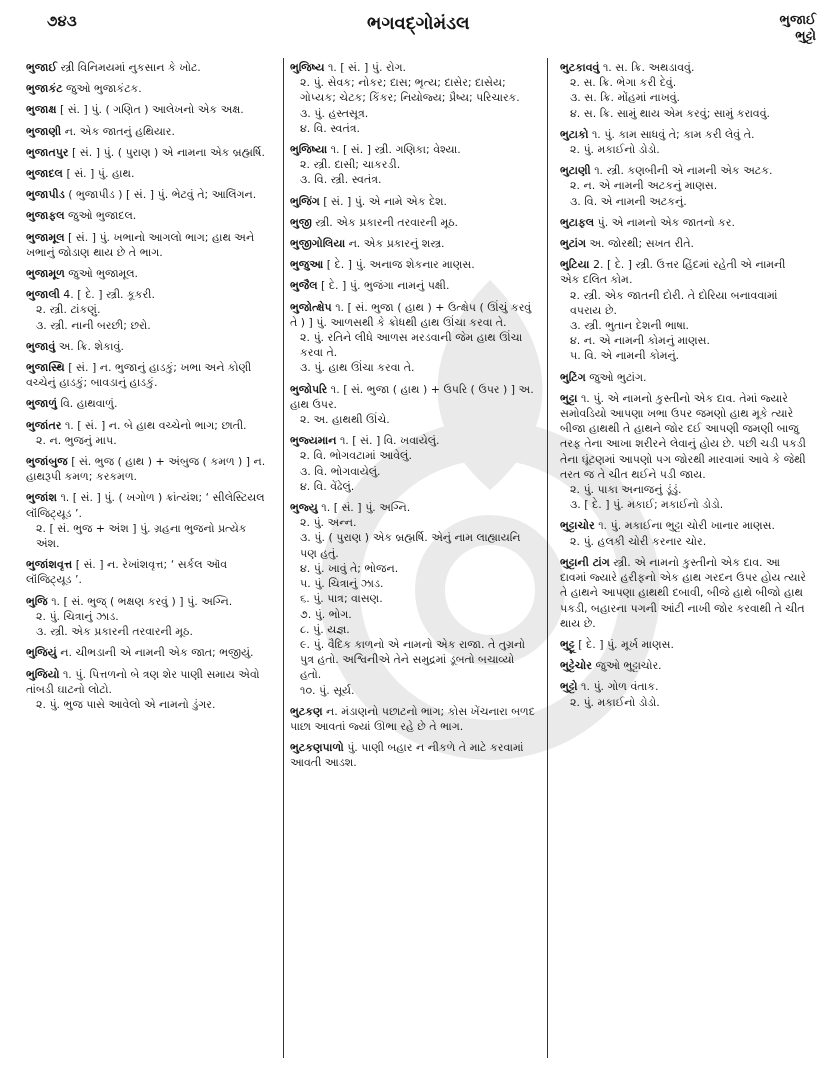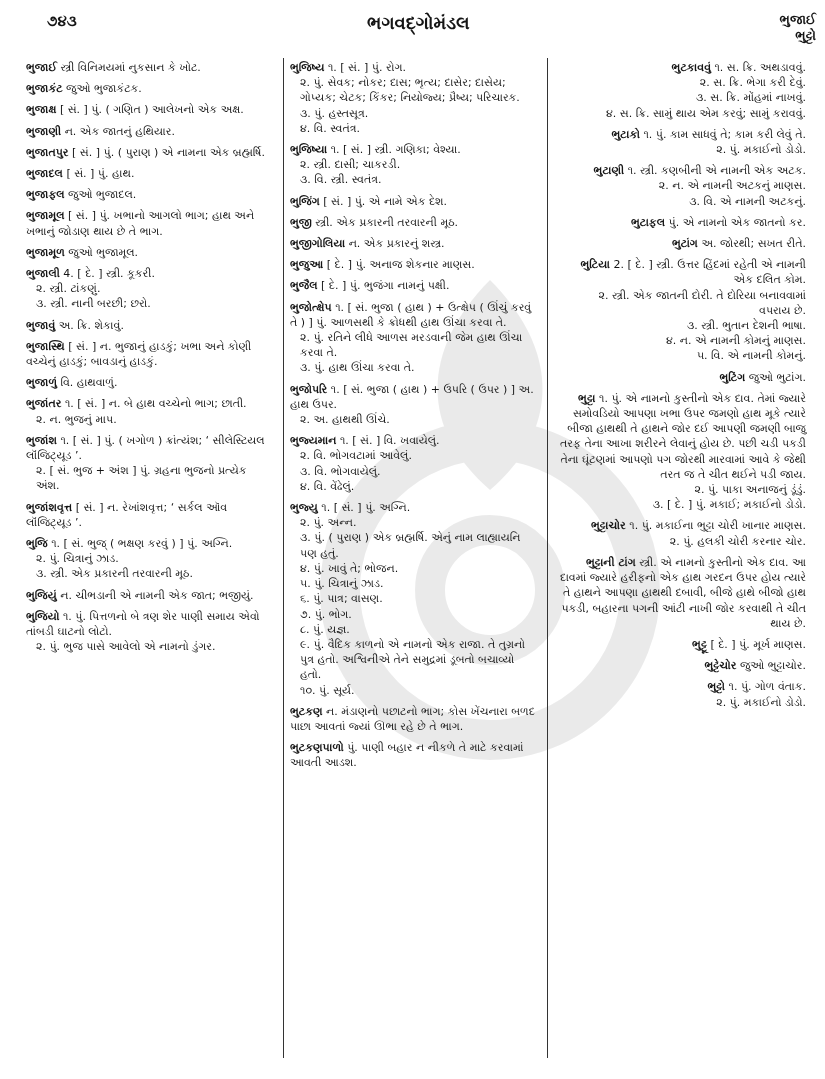--- a/index.html
+++ b/index.html
@@ -24,7 +24,7 @@
   }
   .col1 { left: 26px; width: 246px; }
   .col2 { left: 290px; width: 246px; }
-  .col3 { left: 560px; width: 246px; text-align: right; }
+  .col3 { left: 560px; width: 246px; }
   .rule { position: absolute; top: 58px; width: 1px; height: 1000px; background: #333; }
   .r1 { left: 283px; }
   .r2 { left: 547px; }

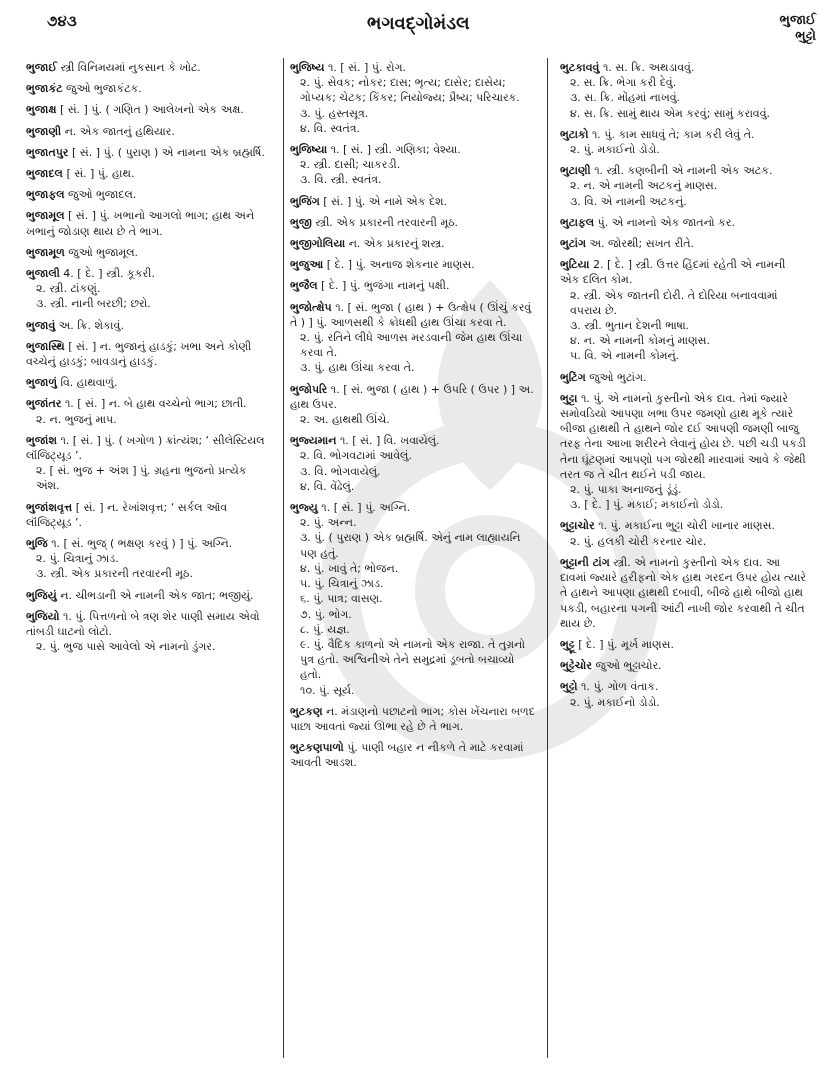--- a/index.html
+++ b/index.html
@@ -61,6 +61,7 @@
     <div class="entry"><span class="hw">ભુજાણી</span> <span class="first">ન. એક જાતનું હથિયાર.</span></div>
     <div class="entry"><span class="hw">ભુજાતપુર</span> <span class="first">[ સં. ] પું. ( પુરાણ ) એ નામના એક બ્રહ્મર્ષિ.</span></div>
     <div class="entry"><span class="hw">ભુજાદલ</span> <span class="first">[ સં. ] પું. હાથ.</span></div>
+    <div class="entry"><span class="hw">ભુજાપીડ</span> <span class="first">( ભુજાપીડ ) [ સં. ] પું. ભેટવું તે; આલિંગન.</span></div>
     <div class="entry"><span class="hw">ભુજાફલ</span> <span class="first">જુઓ ભુજાદલ.</span></div>
     <div class="entry"><span class="hw">ભુજામૂલ</span> <span class="first">[ સં. ] પું. ખભાનો આગલો ભાગ; હાથ અને ખભાનું જોડાણ થાય છે તે ભાગ.</span></div>
     <div class="entry"><span class="hw">ભુજામૂળ</span> <span class="first">જુઓ ભુજામૂલ.</span></div>

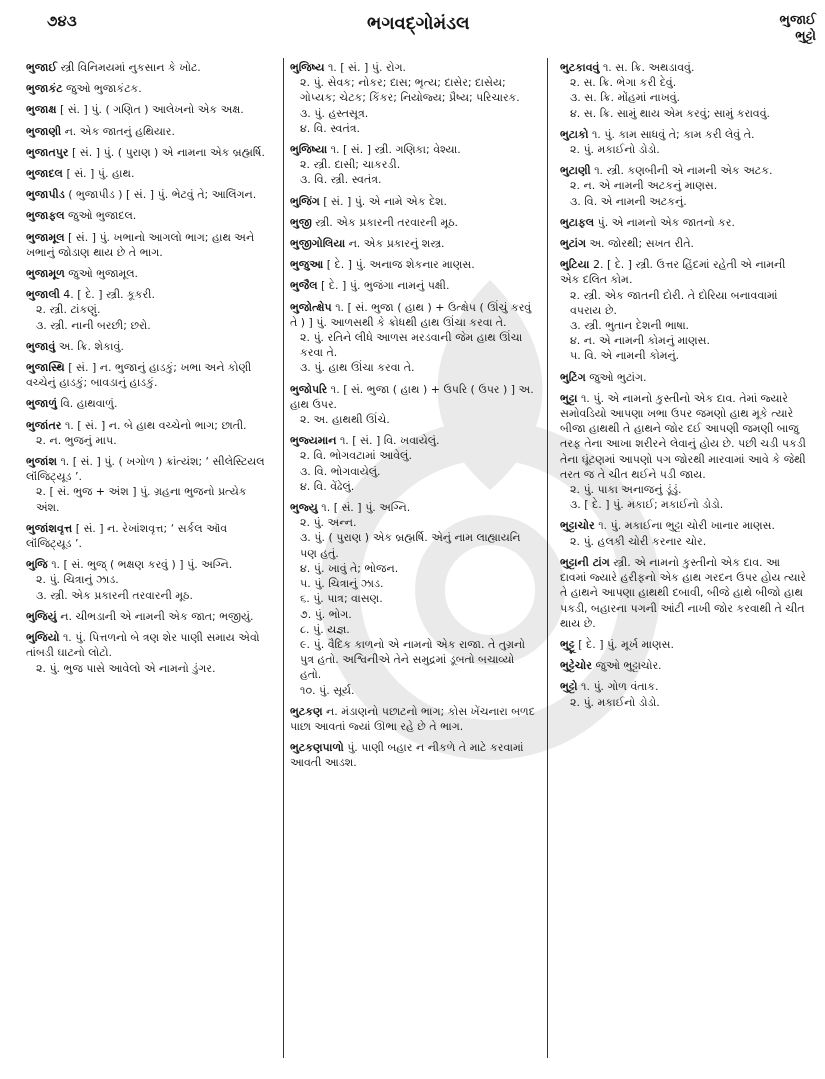--- a/index.html
+++ b/index.html
@@ -70,6 +70,7 @@
     <div class="entry"><span class="hw">ભુજાસ્થિ</span> <span class="first">[ સં. ] ન. ભુજાનું હાડકું; ખભા અને કોણી વચ્ચેનું હાડકું; બાવડાનું હાડકું.</span></div>
     <div class="entry"><span class="hw">ભુજાળું</span> <span class="first">વિ. હાથવાળું.</span></div>
     <div class="entry"><span class="hw">ભુજાંતર</span> <span class="first">૧. [ સં. ] ન. બે હાથ વચ્ચેનો ભાગ; છાતી.</span><span class="sense">૨. ન. ભુજનું માપ.</span></div>
+    <div class="entry"><span class="hw">ભુજાંબુજ</span> <span class="first">[ સં. ભુજ ( હાથ ) + અંબુજ ( કમળ ) ] ન. હાથરૂપી કમળ; કરકમળ.</span></div>
     <div class="entry"><span class="hw">ભુજાંશ</span> <span class="first">૧. [ સં. ] પું. ( ખગોળ ) ક્રાંત્યંશ; ‘ સીલેસ્ટિયલ લૉંજિટ્યૂડ ’.</span><span class="sense">૨. [ સં. ભુજ + અંશ ] પું. ગ્રહના ભુજનો પ્રત્યેક અંશ.</span></div>
     <div class="entry"><span class="hw">ભુજાંશવૃત્ત</span> <span class="first">[ સં. ] ન. રેખાંશવૃત્ત; ‘ સર્કલ ઑવ લૉંજિટ્યૂડ ’.</span></div>
     <div class="entry"><span class="hw">ભુજિ</span> <span class="first">૧. [ સં. ભુજ્ ( ભક્ષણ કરવું ) ] પું. અગ્નિ.</span><span class="sense">૨. પું. ચિત્રાનું ઝાડ.</span><span class="sense">૩. સ્ત્રી. એક પ્રકારની તરવારની મૂઠ.</span></div>

